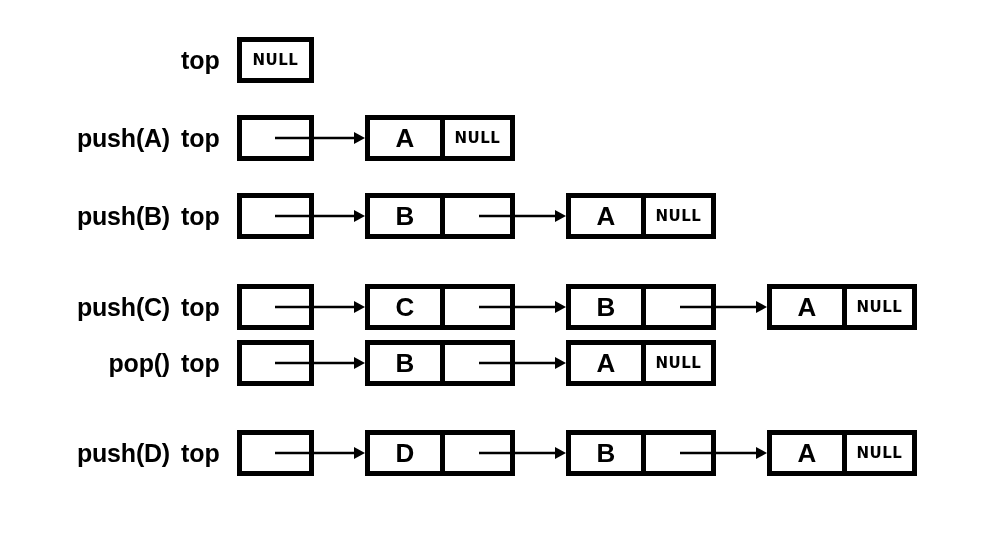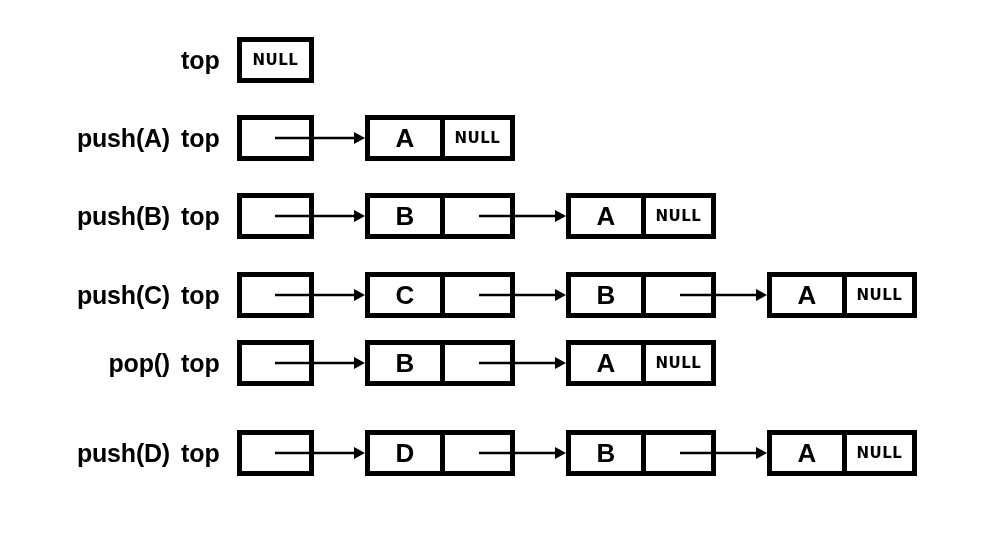--- a/index.html
+++ b/index.html
@@ -183,7 +183,7 @@
         <div class="cell cell-next has-null">NULL</div>
       </div>
     </div>
-    <div class="row" style="top: 272px;">
+    <div class="row" style="top: 284px;">
       <div class="op-label">push(C)</div>
       <div class="top-label">top</div>
       <div class="box top-box"></div>

